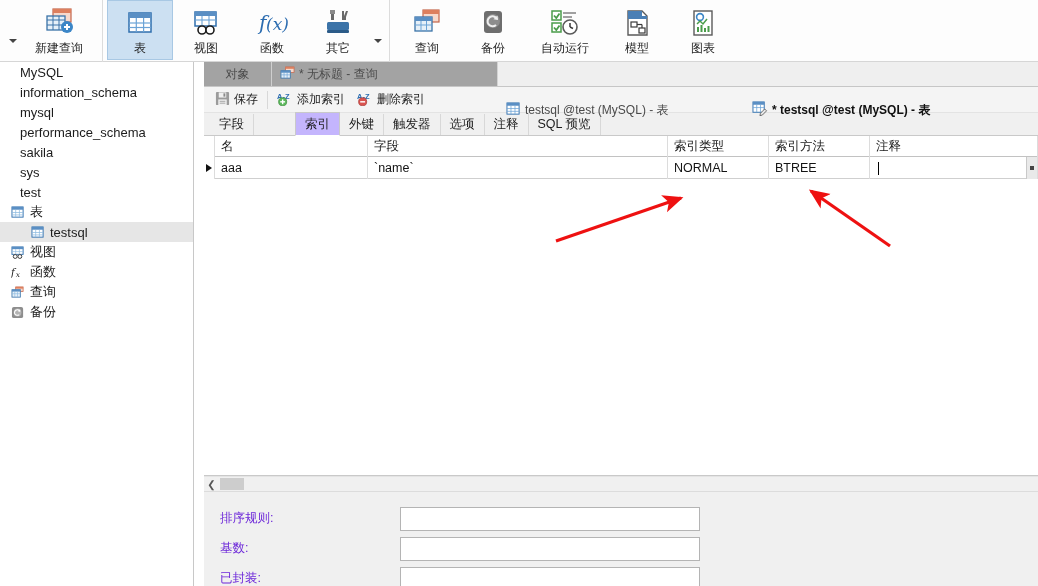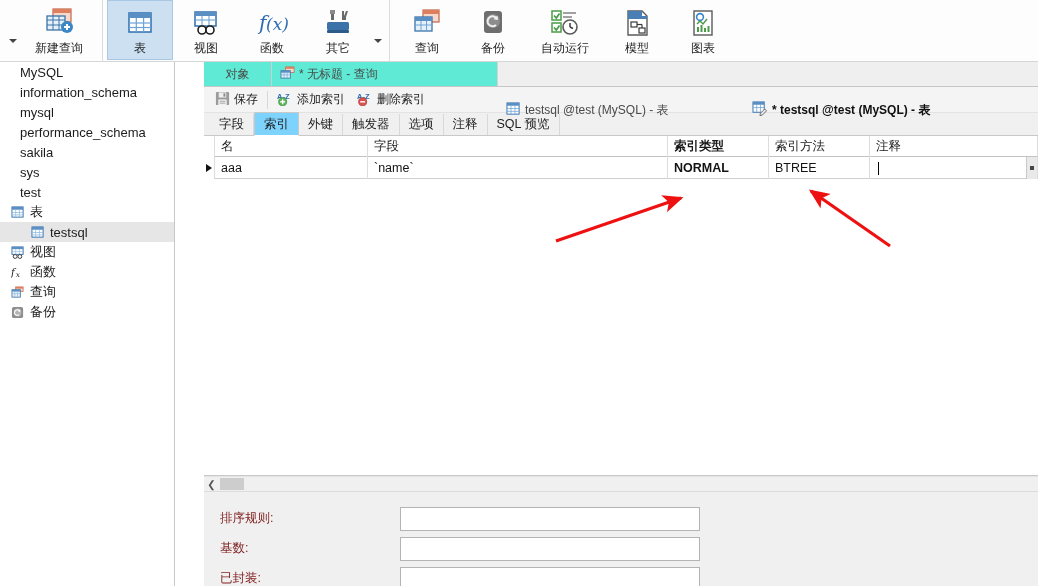--- a/index.html
+++ b/index.html
@@ -51,7 +51,7 @@
 
   
   .sidebar {
-    position: absolute; left: 0; top: 62px; width: 175px; height: 524px;
+    position: absolute; left: 0; top: 62px; width: 194px; height: 524px;
     background: #ffffff; border-right: 1px solid #c8c8c8;
     overflow: hidden;
   }

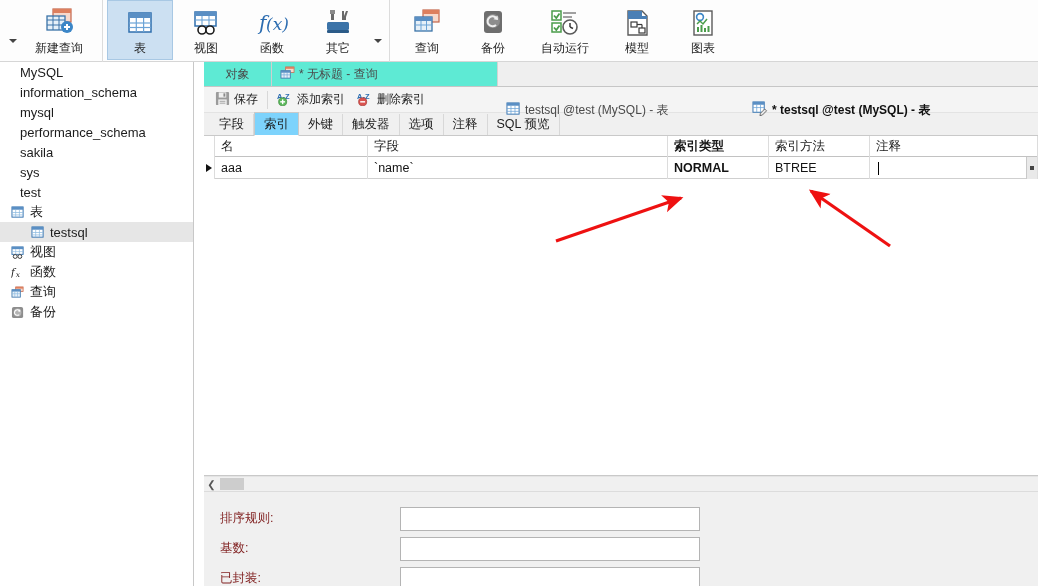--- a/index.html
+++ b/index.html
@@ -83,7 +83,7 @@
   .tab {
     display: flex; align-items: center; padding: 0 8px;
     font-size: 12px; color: #4a4a4a; border-right: 1px solid #d3d3d3;
-    background: #5eead4; white-space: nowrap; gap: 4px;
+    background: #a3a3a3; white-space: nowrap; gap: 4px;
   }
   .tab.obj { width: 68px; justify-content: center; border-right: 1px solid #cfcfcf;}
   .tab.mid { width: 226px; }

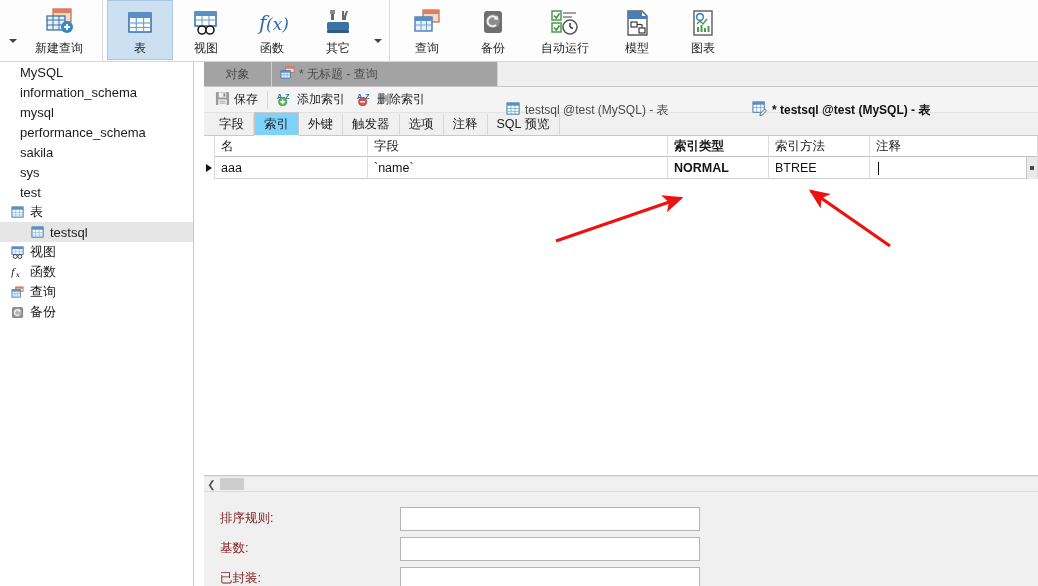--- a/index.html
+++ b/index.html
@@ -115,8 +115,8 @@
     border-right: 1px solid #d8d8d8;
   }
   .subtab.active {
-    background: #7dd3fc; border: 1px solid #c9c9c9; border-bottom: 1px solid #ffffff;
-    height: 24px; margin-bottom: -1px; position: relative; z-index: 2;
+    background: #c4b5fd; border: 1px solid #c9c9c9; border-bottom: 1px solid #ffffff;
+    height: 24px; margin-bottom: -1px; position: relative; z-index: 2; margin-left: 41px;
   }
 
   

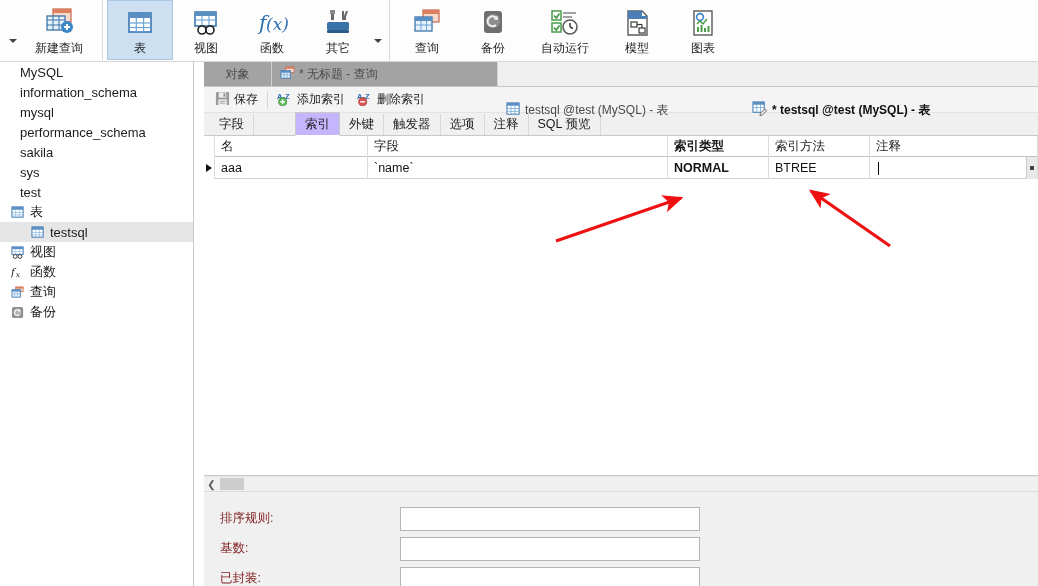--- a/index.html
+++ b/index.html
@@ -159,7 +159,7 @@
   }
   .c-name  { width: 153px; flex: 0 0 153px; }
   .c-field { width: 300px; flex: 0 0 300px; }
-  .c-type  { width: 101px; flex: 0 0 101px; font-weight: bold; }
+  .c-type  { width: 101px; flex: 0 0 101px; }
   .c-meth  { width: 101px; flex: 0 0 101px; }
   .c-cmt   { flex: 1 1 auto; }
 

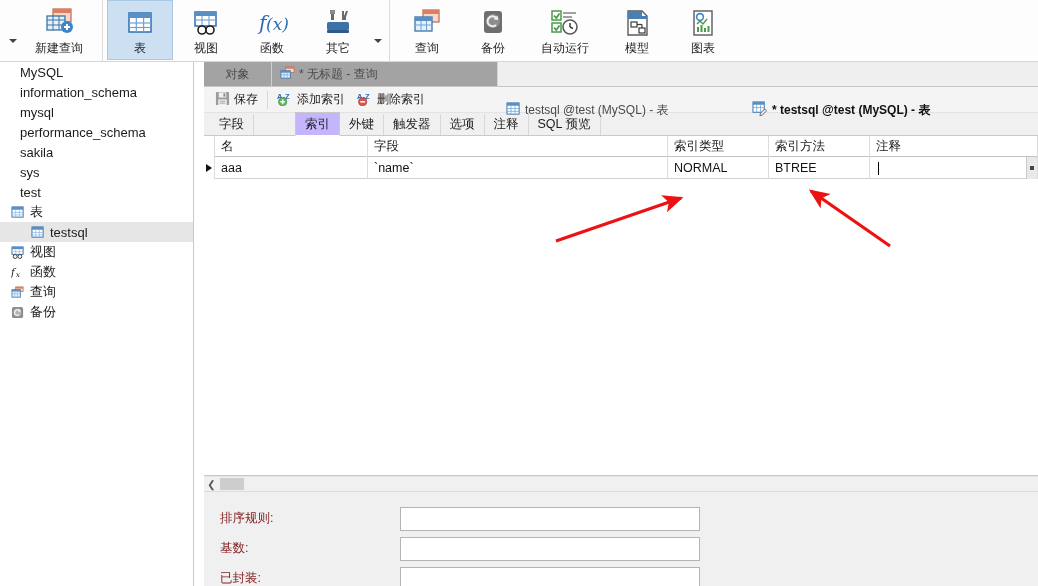--- a/index.html
+++ b/index.html
@@ -182,7 +182,7 @@
   }
   .prow { display: flex; align-items: center; height: 25px; margin-bottom: 5px; }
   .plabel {
-    width: 180px; flex: 0 0 180px; font-size: 12.5px; color: #7f1d1d;
+    width: 180px; flex: 0 0 180px; font-size: 12.5px; color: #6d28d9;
   }
   .pinput {
     width: 300px; height: 24px; background: #ffffff;

